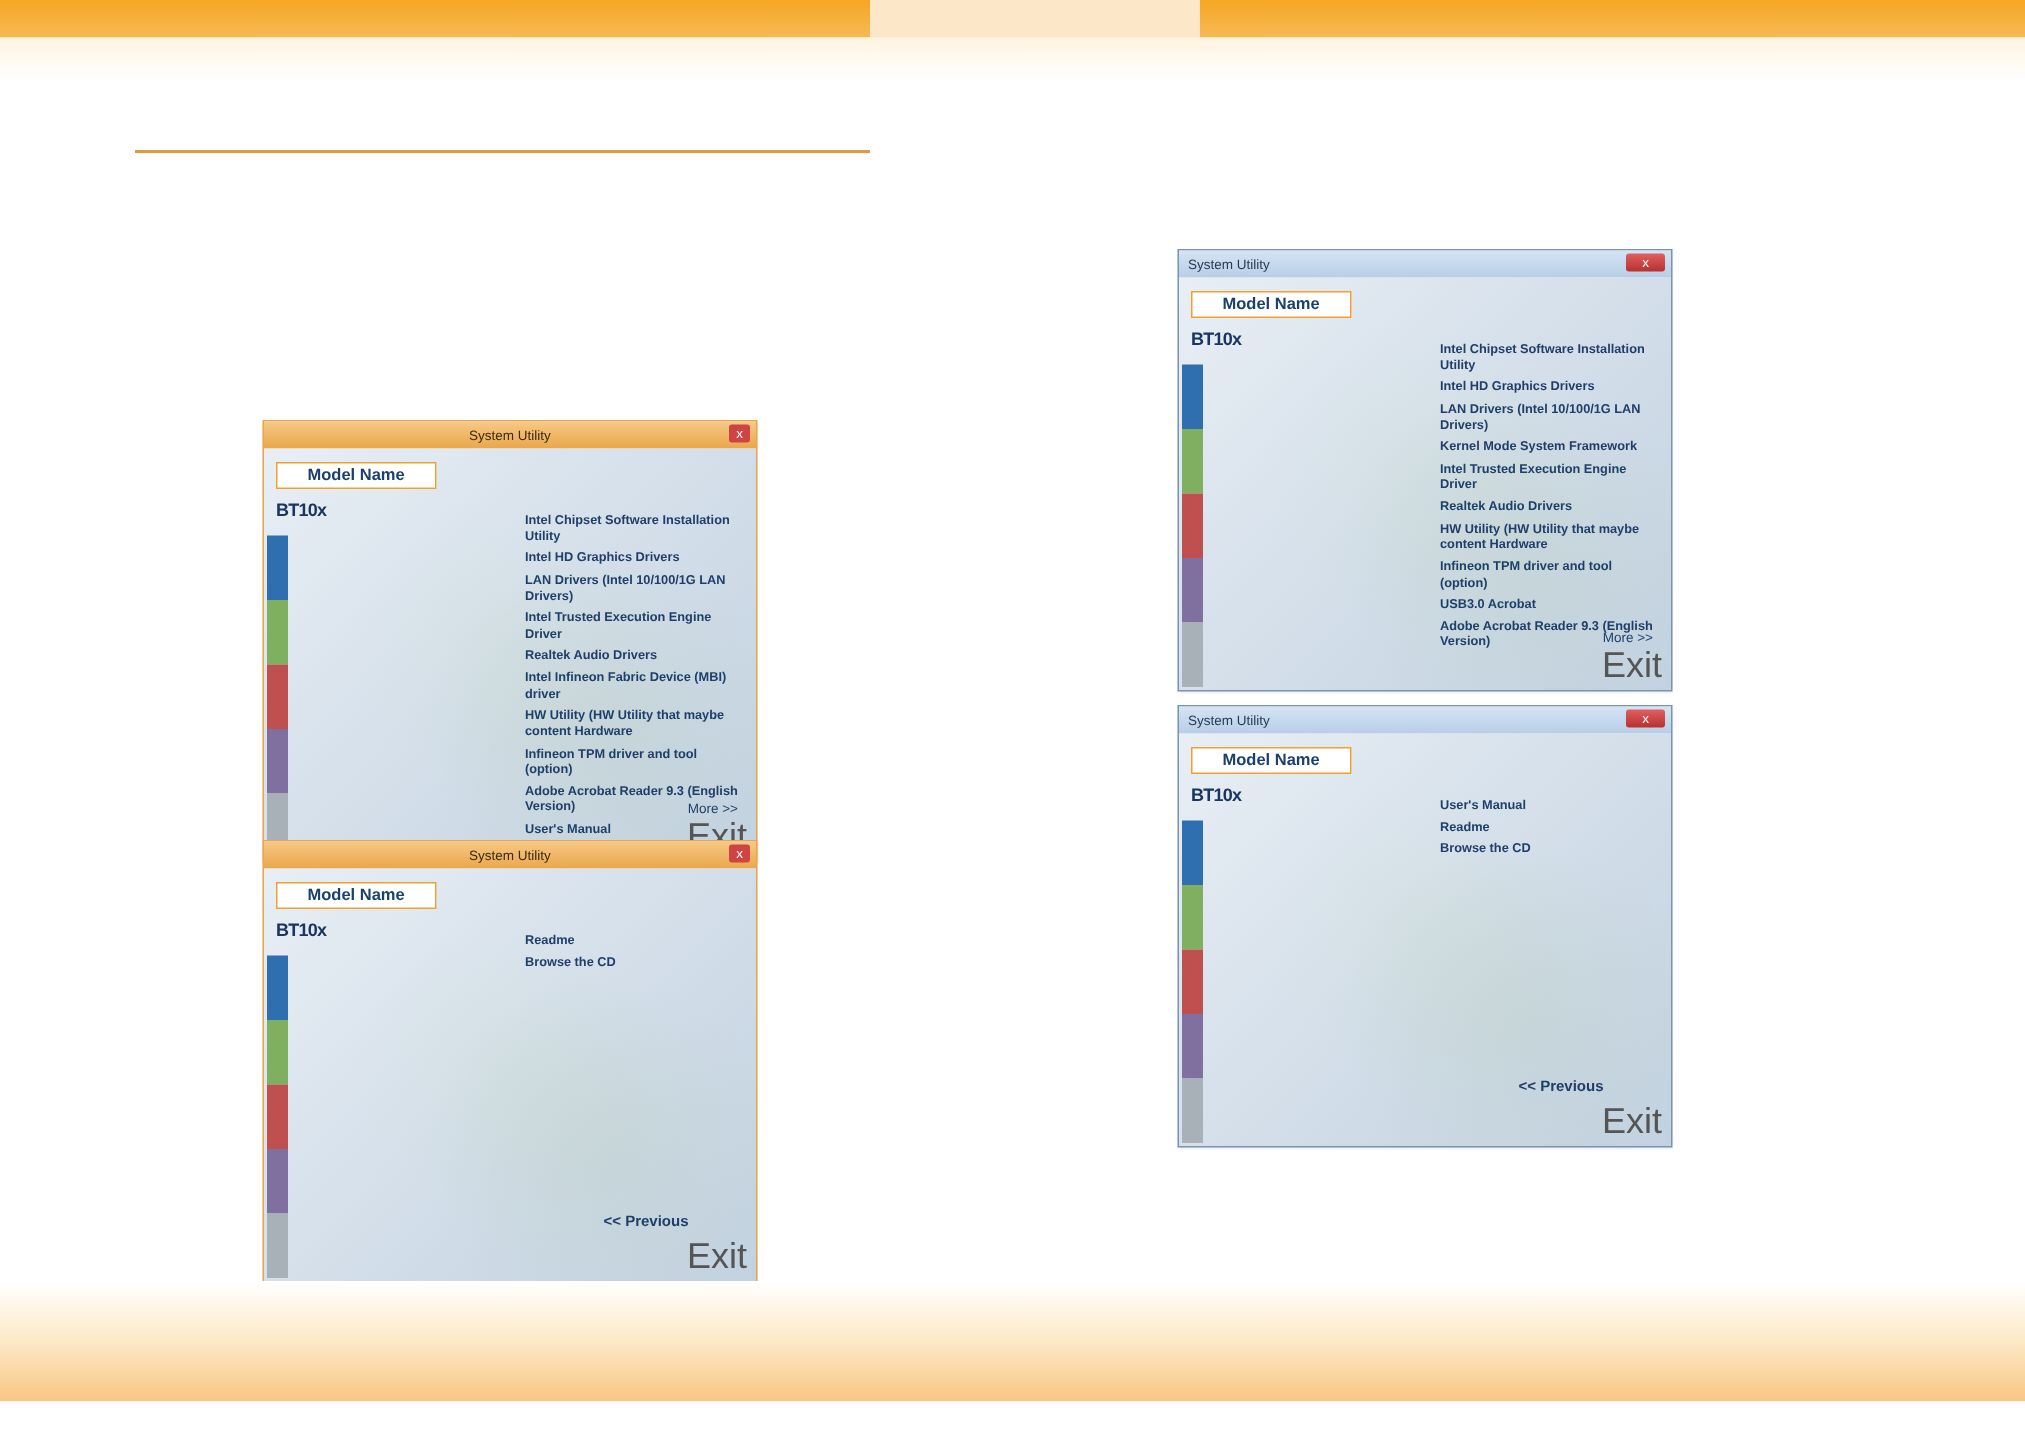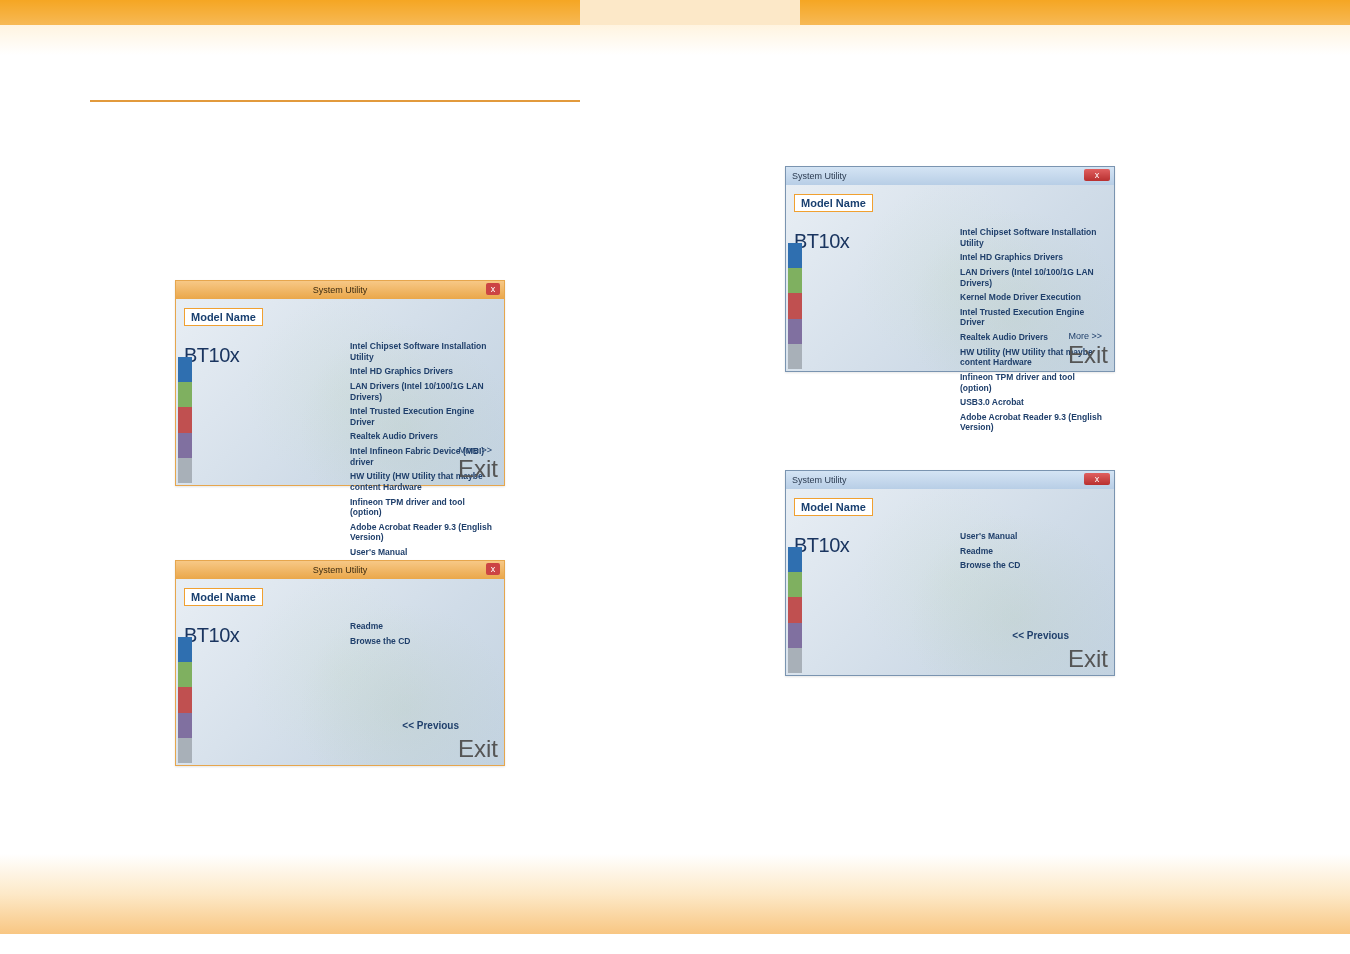--- a/index.html
+++ b/index.html
@@ -57,7 +57,7 @@
     background: #fdf3e3;
     box-shadow: 0 1px 2px rgba(0,0,0,0.1);
   }
-  .panel.small { height: 206px; }
+  .panel.small { height: 295px; }
   .panel-title {
     height: 18px;
     background: linear-gradient(to bottom, #f7c886, #eaa74a);

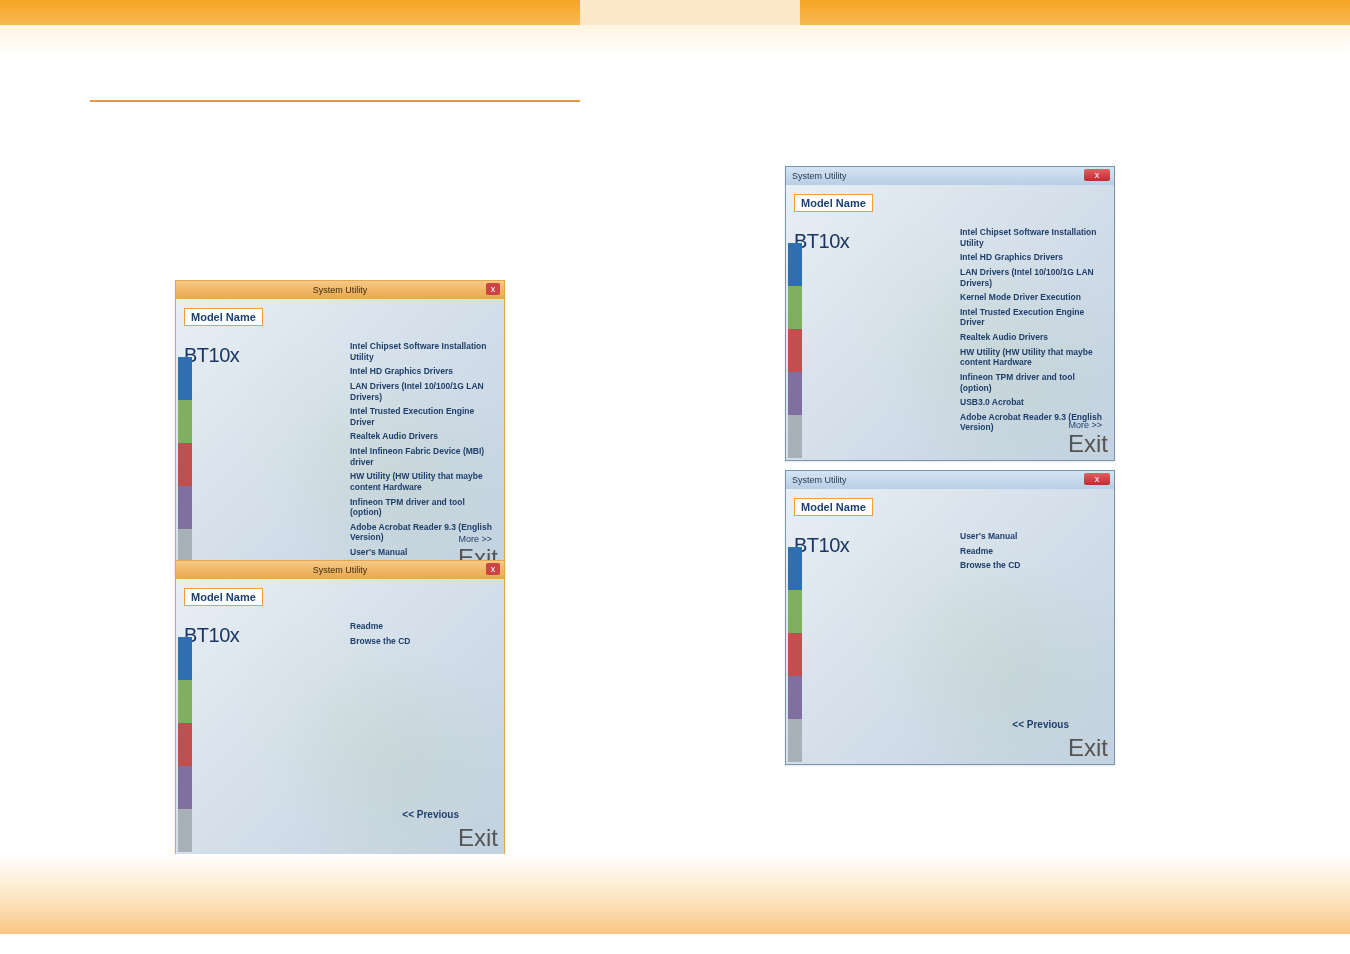--- a/index.html
+++ b/index.html
@@ -100,7 +100,7 @@
     display: inline-block;
     background: #fff;
     border: 1px solid #f0a030;
-    padding: 2px 6px;
+    padding: 2px 20px;
     font-size: 11px;
     font-weight: bold;
     color: #1a4070;

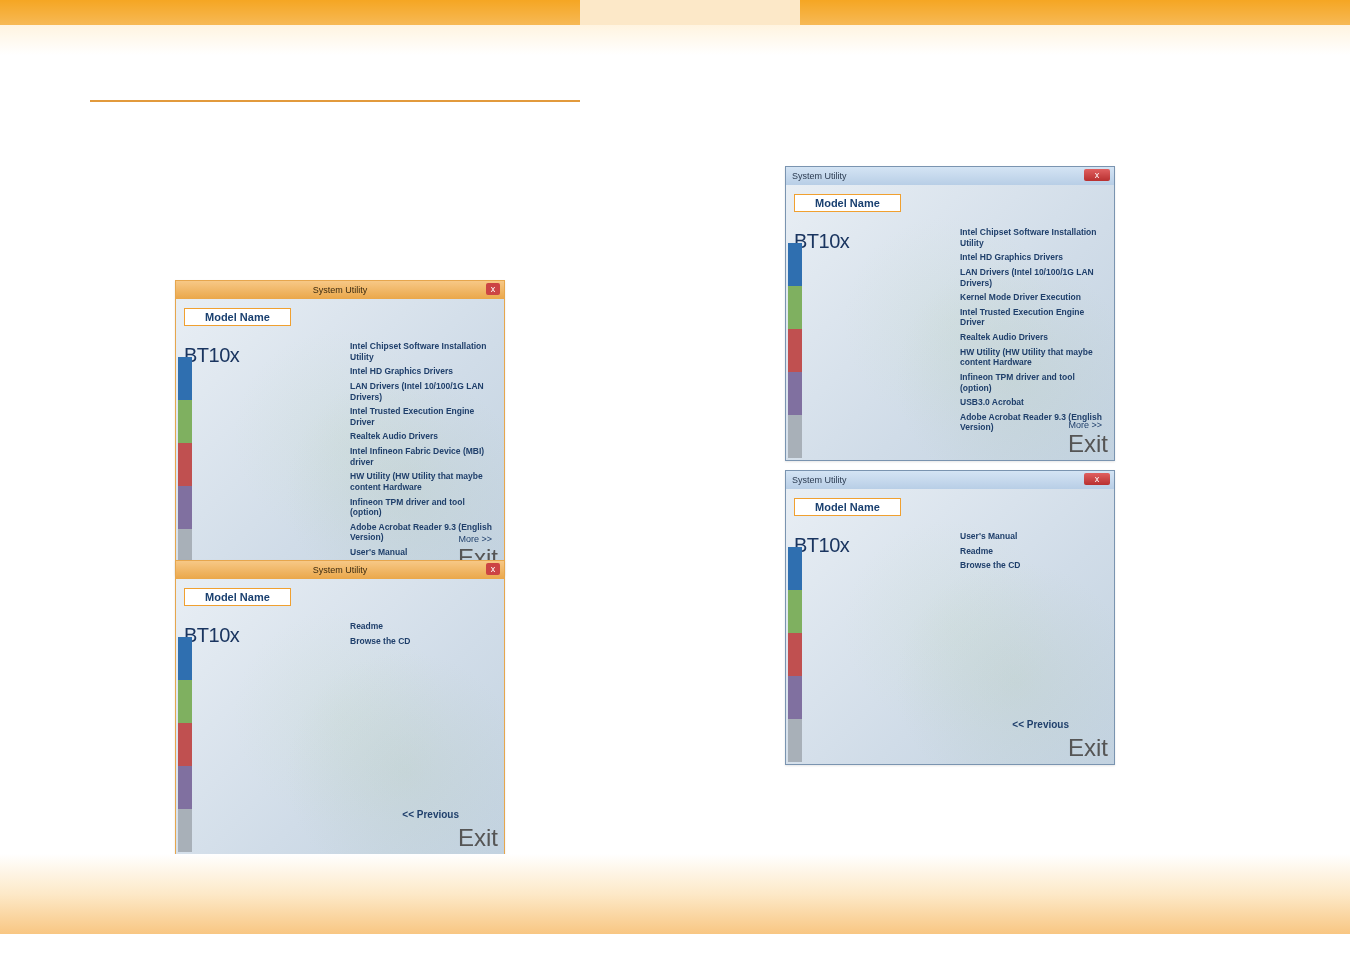--- a/index.html
+++ b/index.html
@@ -106,9 +106,9 @@
     color: #1a4070;
   }
   .model-value {
-    margin-top: 18px;
-    font-size: 20px;
-    font-weight: normal;
+    margin-top: 7px;
+    font-size: 12px;
+    font-weight: bold;
     color: #1a3560;
     letter-spacing: -0.5px;
   }

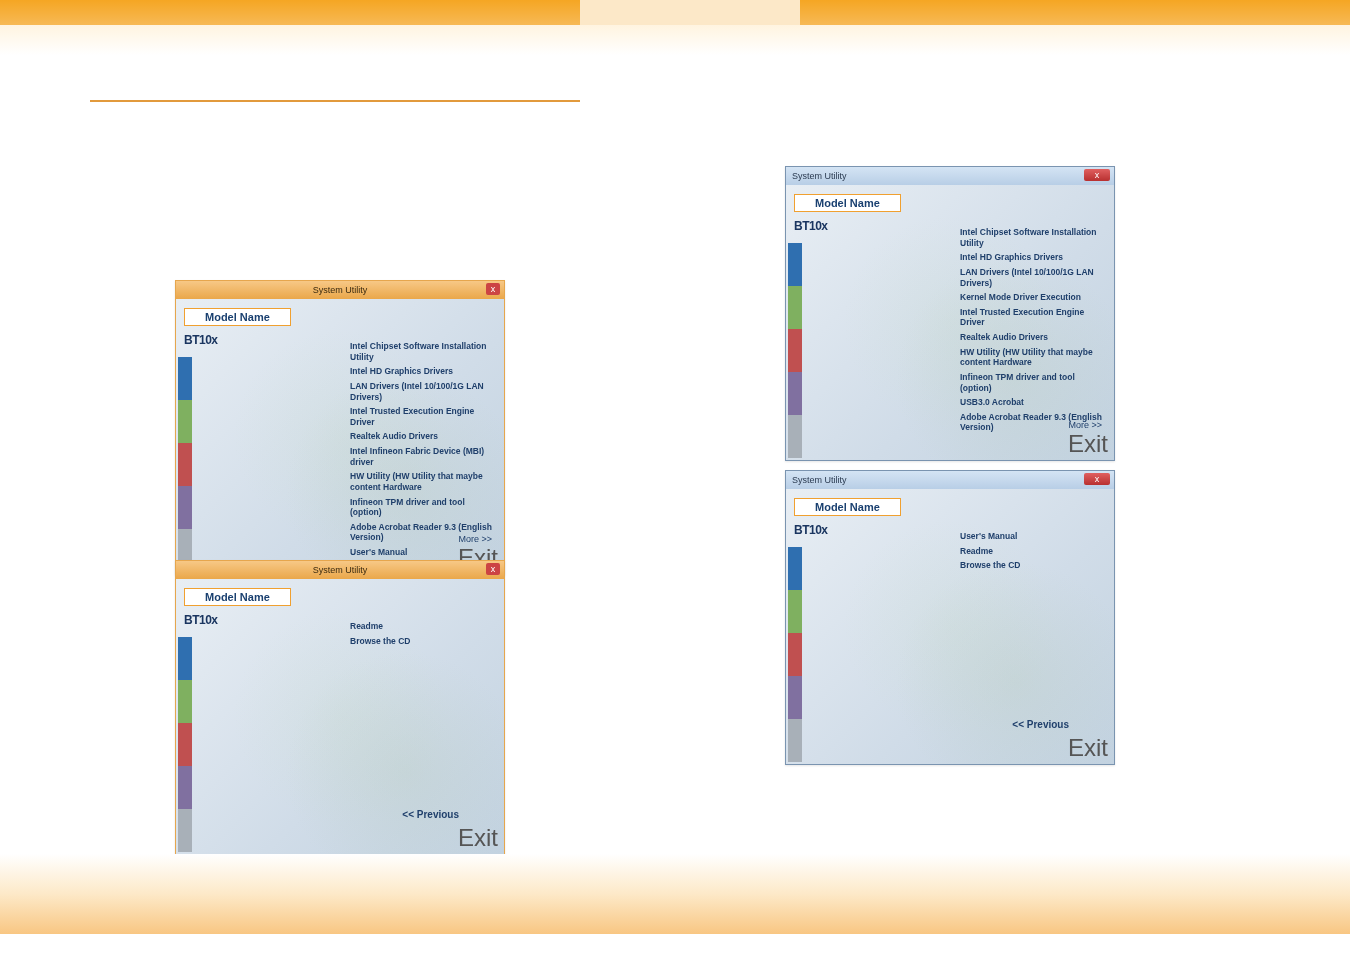--- a/index.html
+++ b/index.html
@@ -304,7 +304,7 @@
           <div class="it">Intel Chipset Software Installation Utility</div>
           <div class="it">Intel HD Graphics Drivers</div>
           <div class="it">LAN Drivers    (Intel 10/100/1G LAN Drivers)</div>
-          <div class="it">Kernel Mode Driver Execution</div>
+          <div class="it">Kernel Mode System Framework</div>
           <div class="it">Intel Trusted Execution Engine Driver</div>
           <div class="it">Realtek Audio Drivers</div>
           <div class="it">HW Utility  (HW Utility that maybe content Hardware</div>

